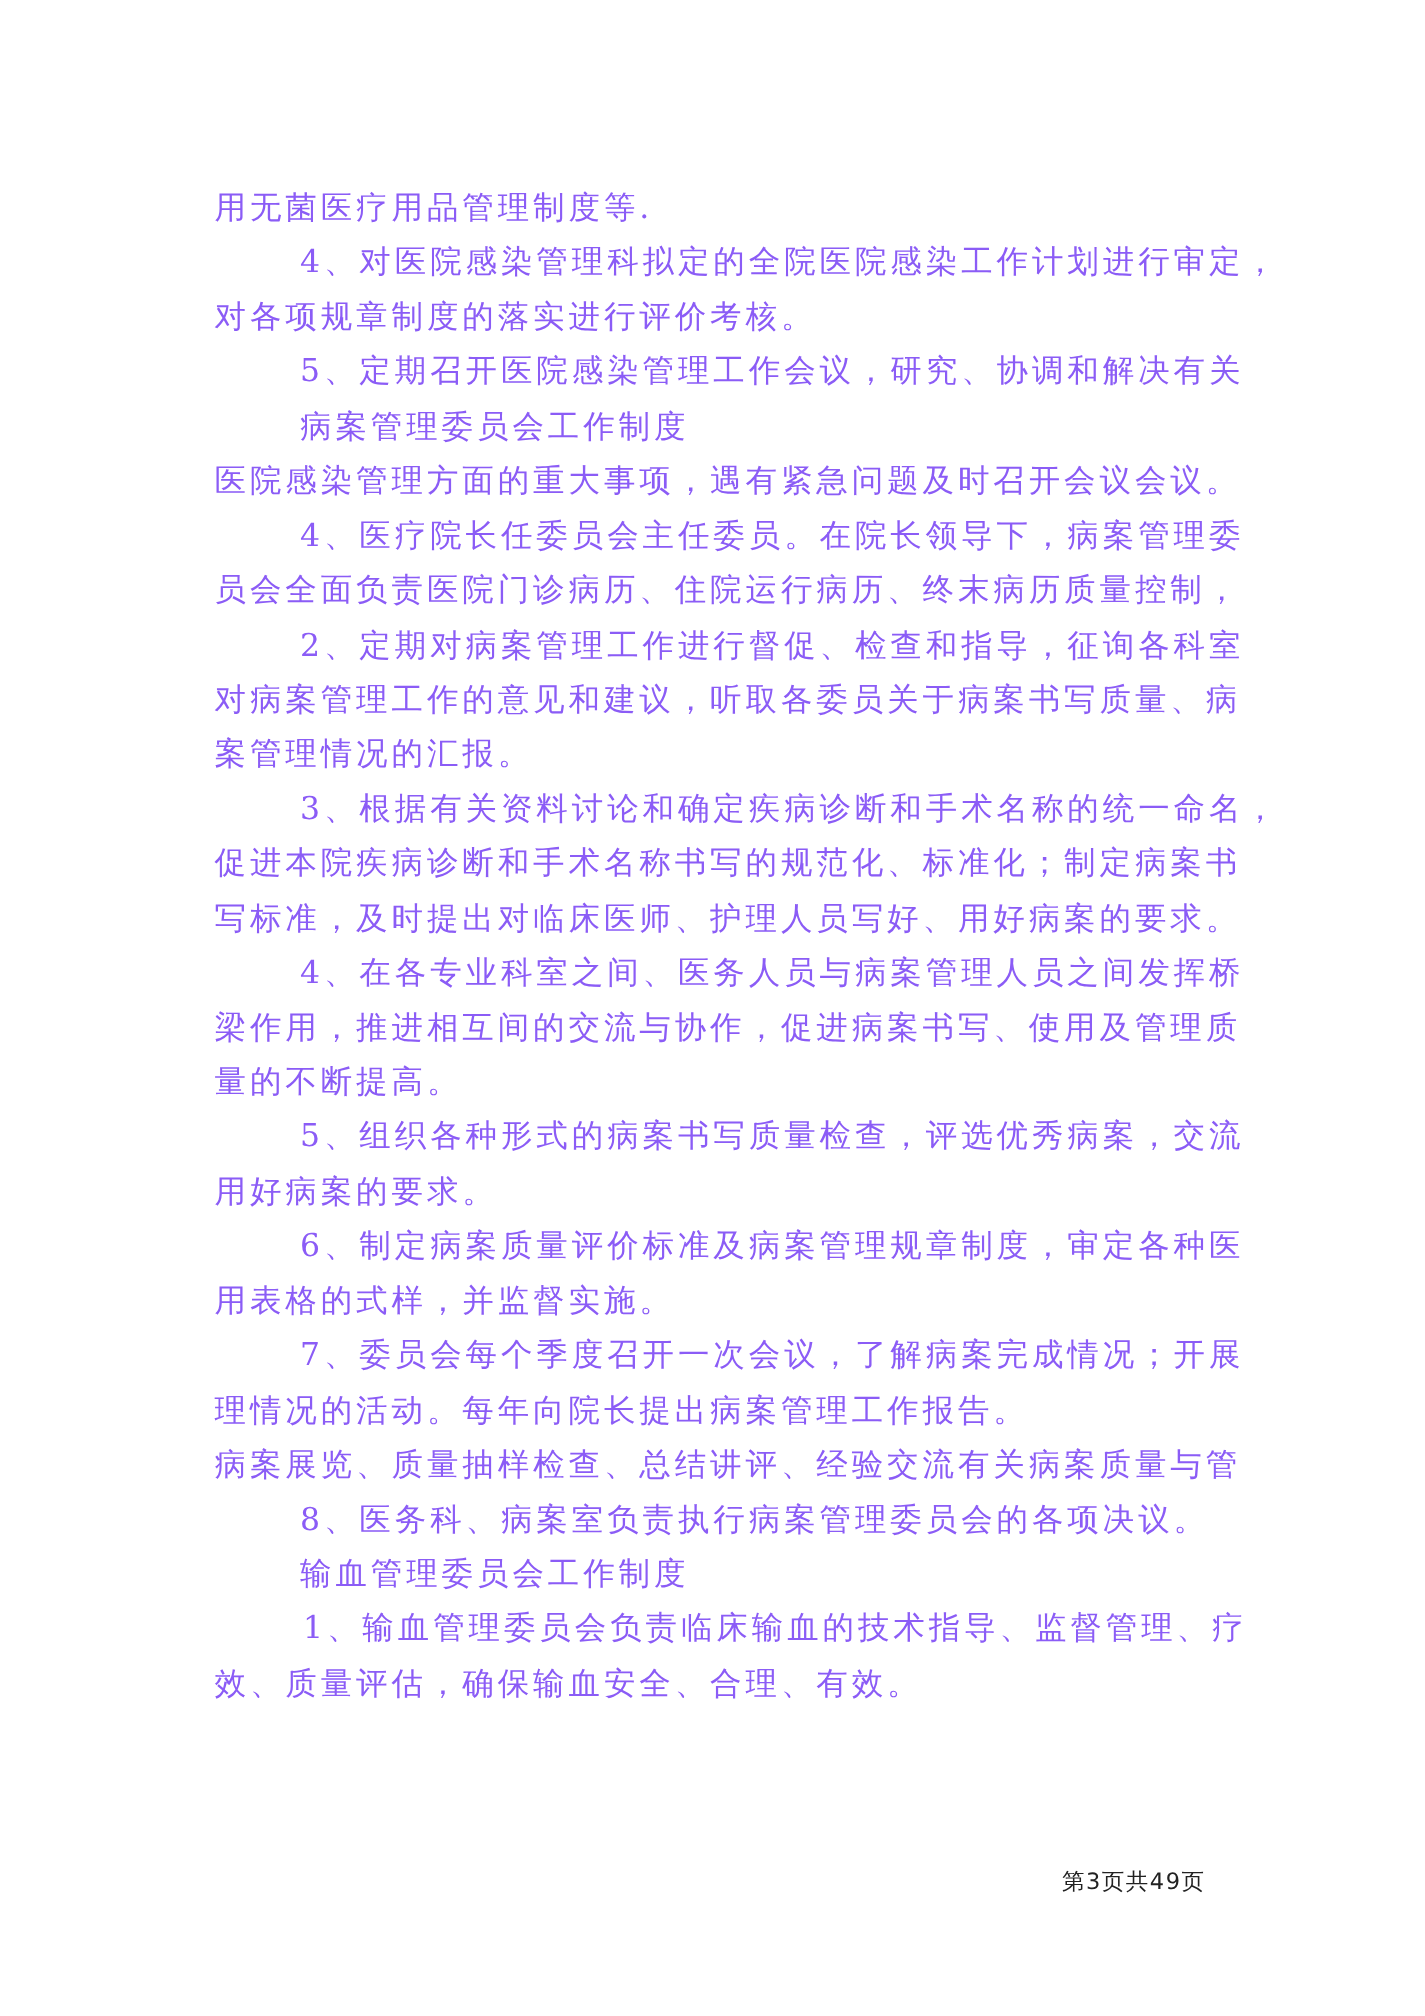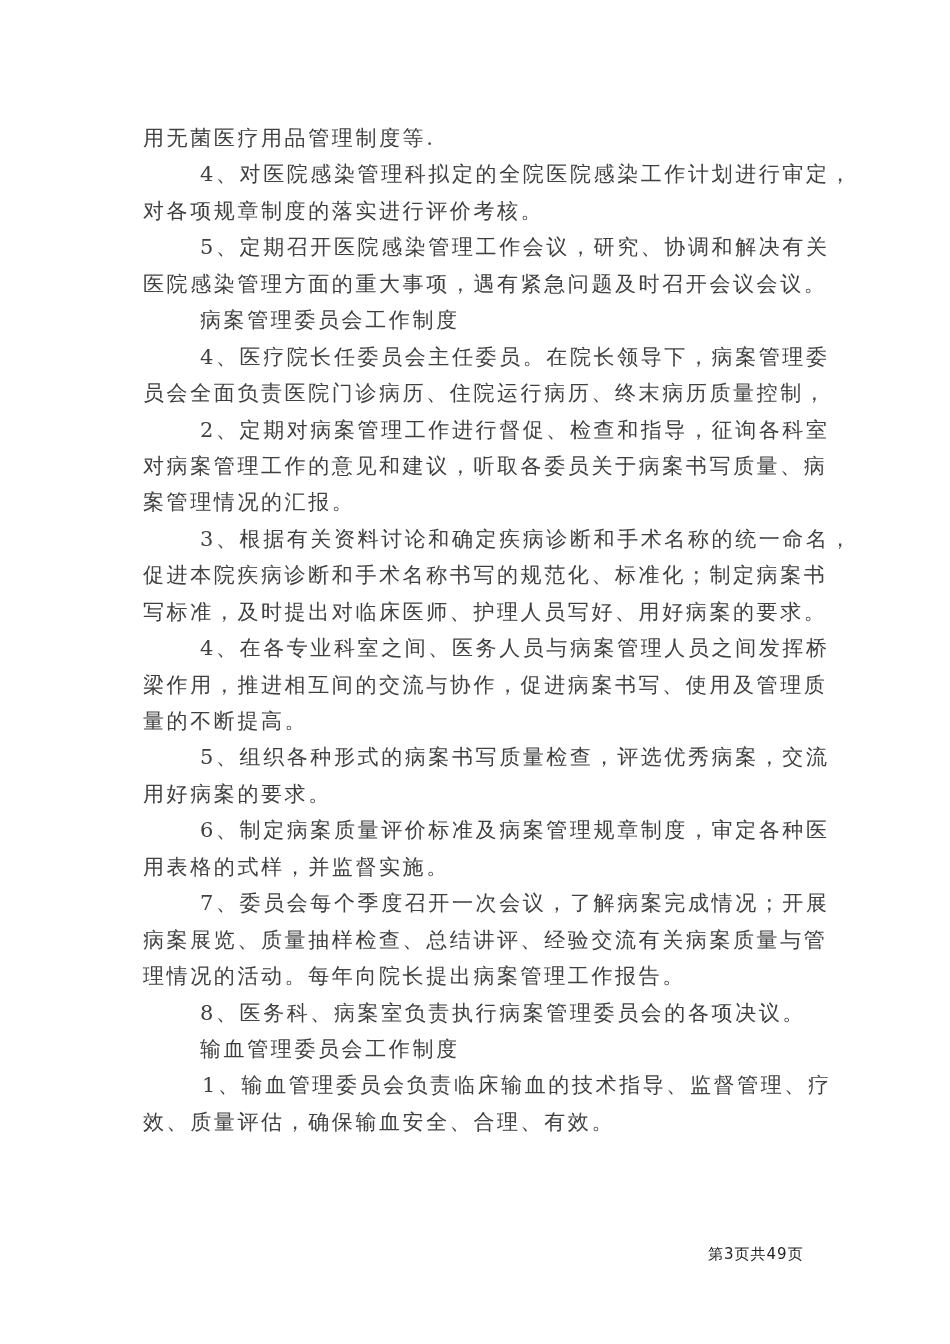--- a/index.html
+++ b/index.html
@@ -10,7 +10,7 @@
     .body-text {
       position: absolute; left: 143px; top: 120px; width: 684px;
       font-family: "DejaVu Serif", "Liberation Serif", serif;
-      font-size: 21px; line-height: 36.45px; color: #404040;
+      font-size: 21px; line-height: 36.45px; color: #8b5cf6;
       letter-spacing: 2.6px;
     }
     .line { white-space: nowrap; height: 36.45px; }

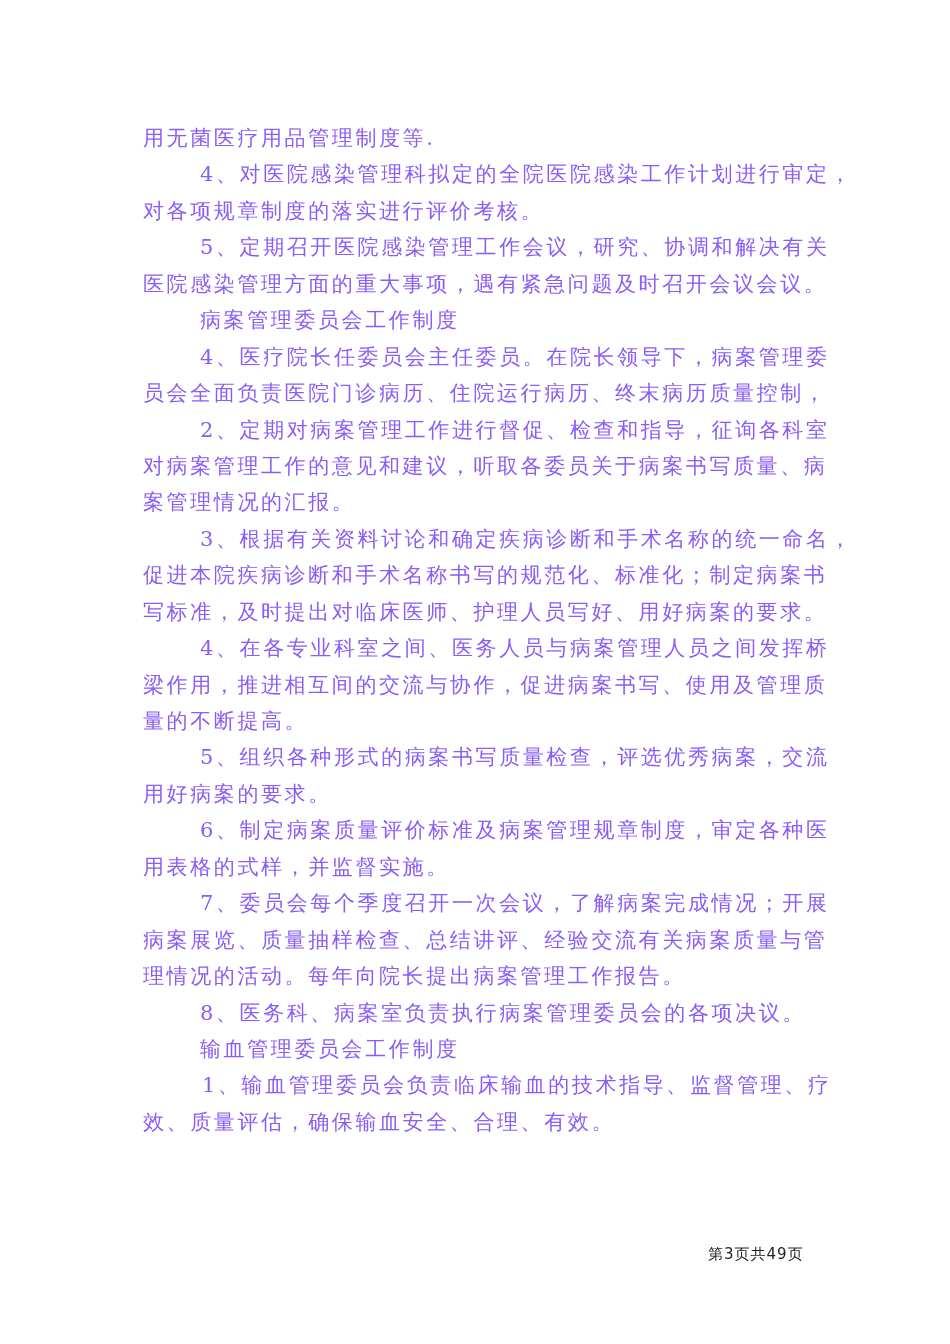--- a/index.html
+++ b/index.html
@@ -31,8 +31,8 @@
     <div class="line indent">4、对医院感染管理科拟定的全院医院感染工作计划进行审定，</div>
     <div class="line">对各项规章制度的落实进行评价考核。</div>
     <div class="line indent">5、定期召开医院感染管理工作会议，研究、协调和解决有关</div>
+    <div class="line indent">病案管理委员会工作制度</div>
     <div class="line">医院感染管理方面的重大事项，遇有紧急问题及时召开会议会议。</div>
-    <div class="line indent">病案管理委员会工作制度</div>
     <div class="line indent">4、医疗院长任委员会主任委员。在院长领导下，病案管理委</div>
     <div class="line">员会全面负责医院门诊病历、住院运行病历、终末病历质量控制，</div>
     <div class="line indent">2、定期对病案管理工作进行督促、检查和指导，征询各科室</div>

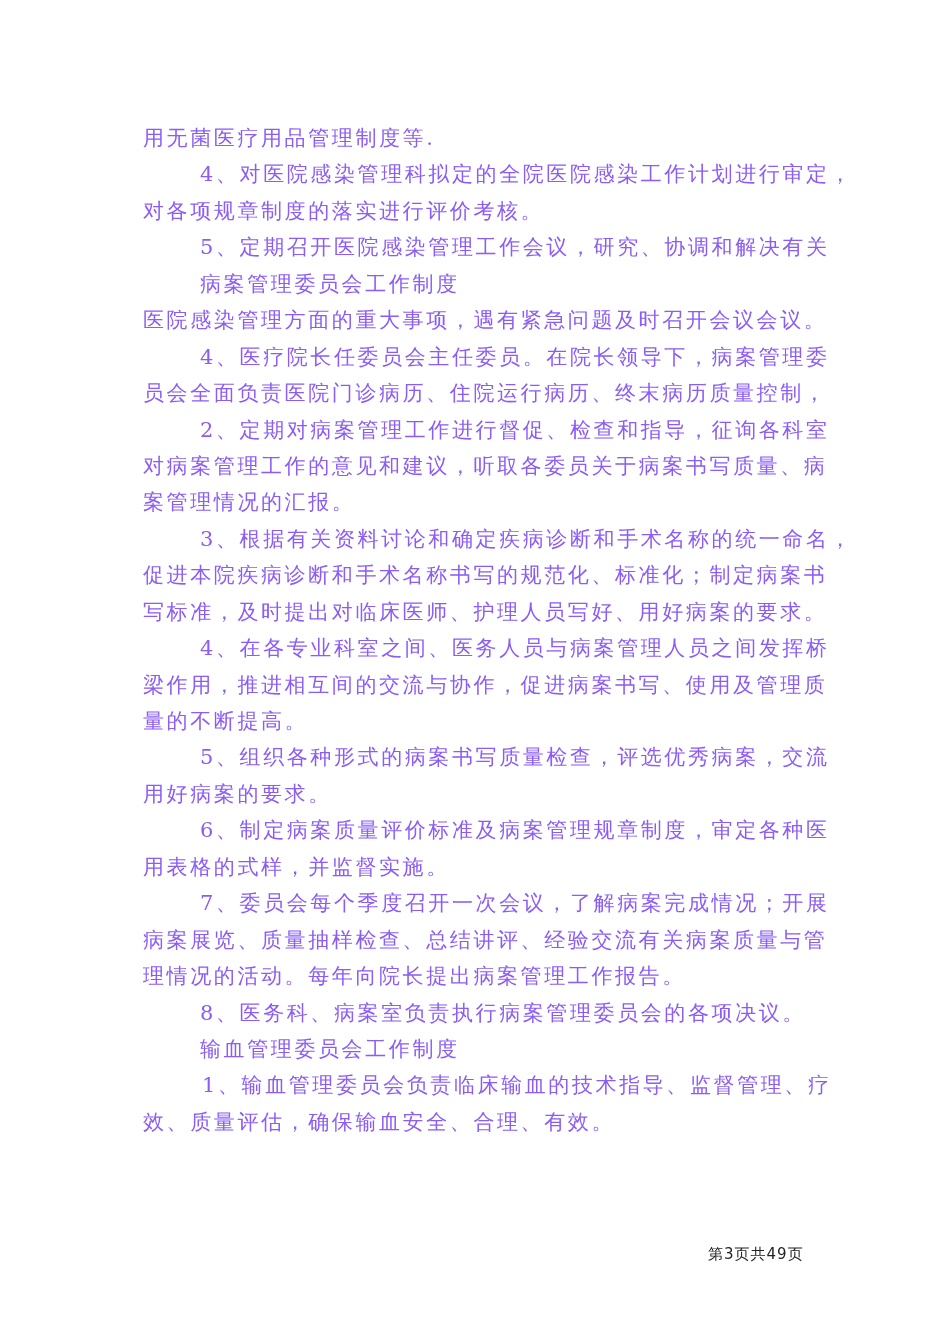--- a/index.html
+++ b/index.html
@@ -49,8 +49,8 @@
     <div class="line indent">6、制定病案质量评价标准及病案管理规章制度，审定各种医</div>
     <div class="line">用表格的式样，并监督实施。</div>
     <div class="line indent">7、委员会每个季度召开一次会议，了解病案完成情况；开展</div>
+    <div class="line">理情况的活动。每年向院长提出病案管理工作报告。</div>
     <div class="line">病案展览、质量抽样检查、总结讲评、经验交流有关病案质量与管</div>
-    <div class="line">理情况的活动。每年向院长提出病案管理工作报告。</div>
     <div class="line indent">8、医务科、病案室负责执行病案管理委员会的各项决议。</div>
     <div class="line indent">输血管理委员会工作制度</div>
     <div class="line indent-s">1、输血管理委员会负责临床输血的技术指导、监督管理、疗</div>

